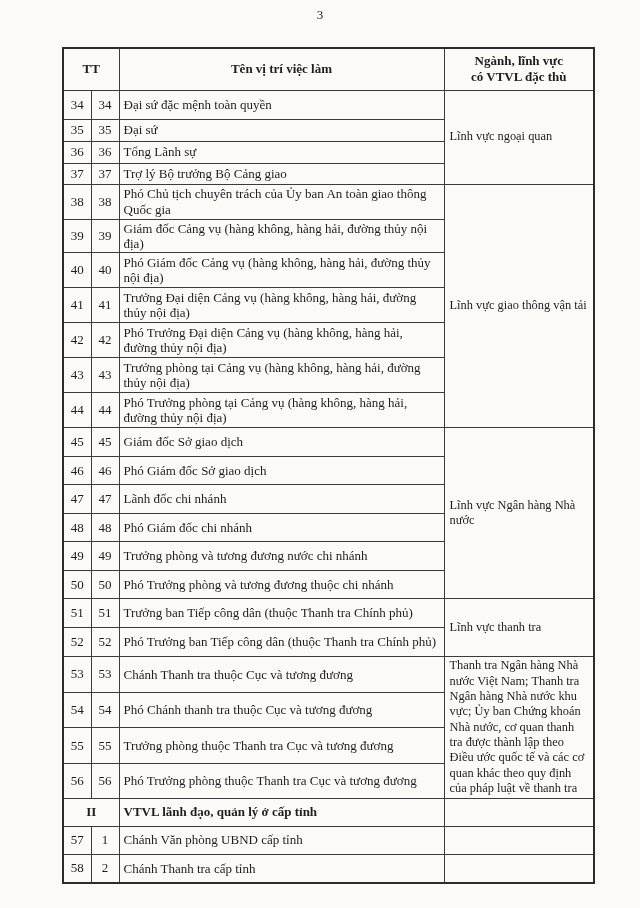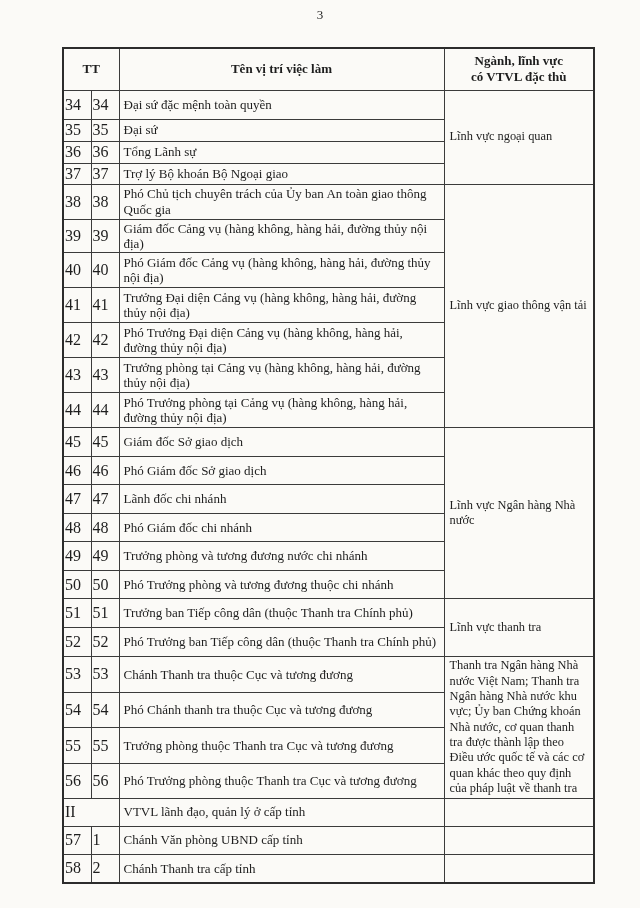--- a/index.html
+++ b/index.html
@@ -47,8 +47,9 @@
     line-height: 1.25;
   }
   td.tt-cell {
-    vertical-align: middle;
-    font-size: 16px;
+    text-align: center;
+    vertical-align: middle;
+    font-size: 13px;
     padding: 0 1px;
   }
   td.job-cell {

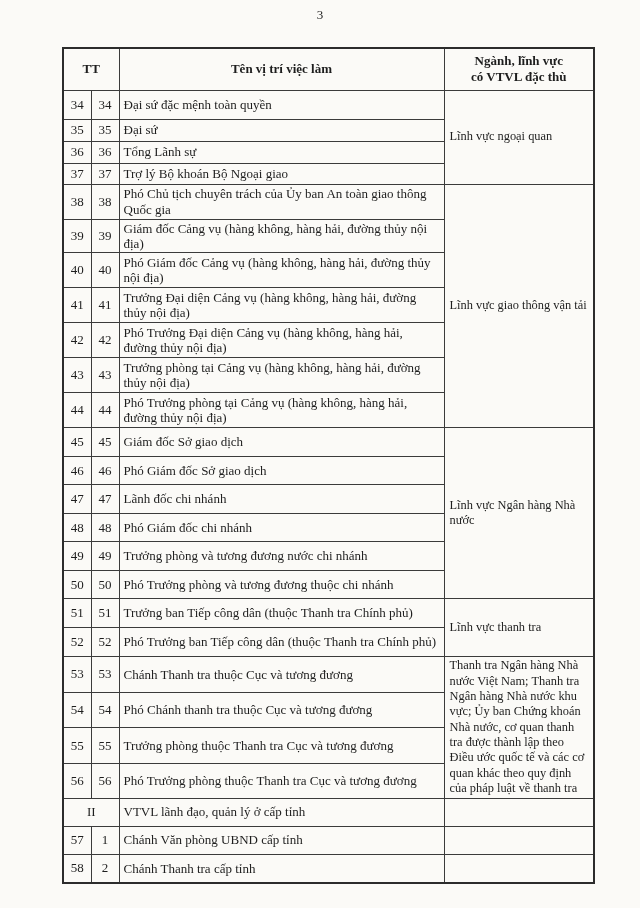--- a/index.html
+++ b/index.html
@@ -112,7 +112,7 @@
         <tr style="height: 21px;">
           <td class="tt-cell">37</td>
           <td class="tt-cell">37</td>
-          <td class="job-cell">Trợ lý Bộ khoán Bộ Ngoại giao</td>
+          <td class="job-cell">Trợ lý Bộ trưởng Bộ Cảng giao</td>
         </tr>
         <tr style="height: 35px;">
           <td class="tt-cell">38</td>

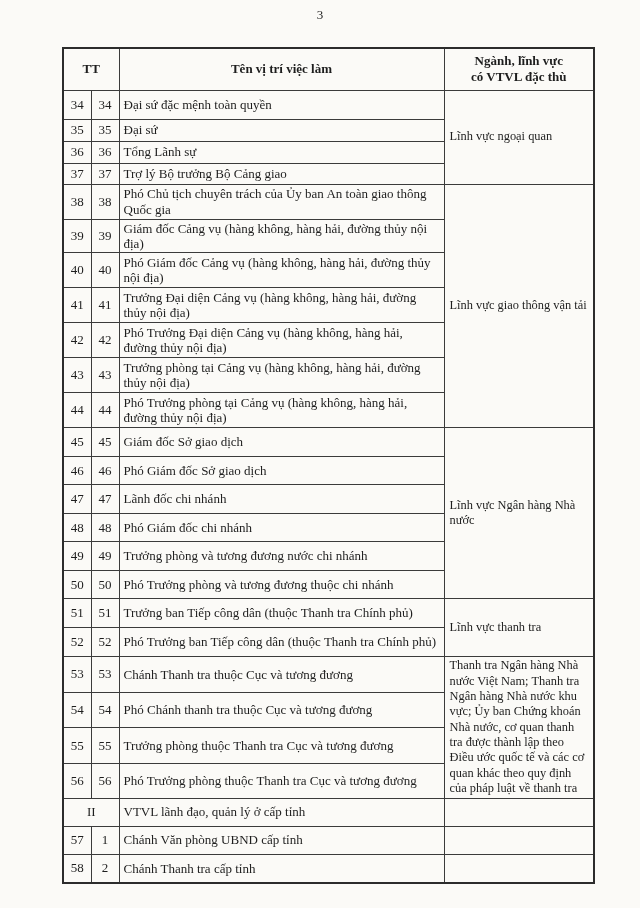--- a/index.html
+++ b/index.html
@@ -67,7 +67,7 @@
     padding: 1px 3px 1px 5px;
   }
   tr.section-row td {
-    font-weight: normal;
+    font-weight: bold;
   }
 </style>
 </head>

